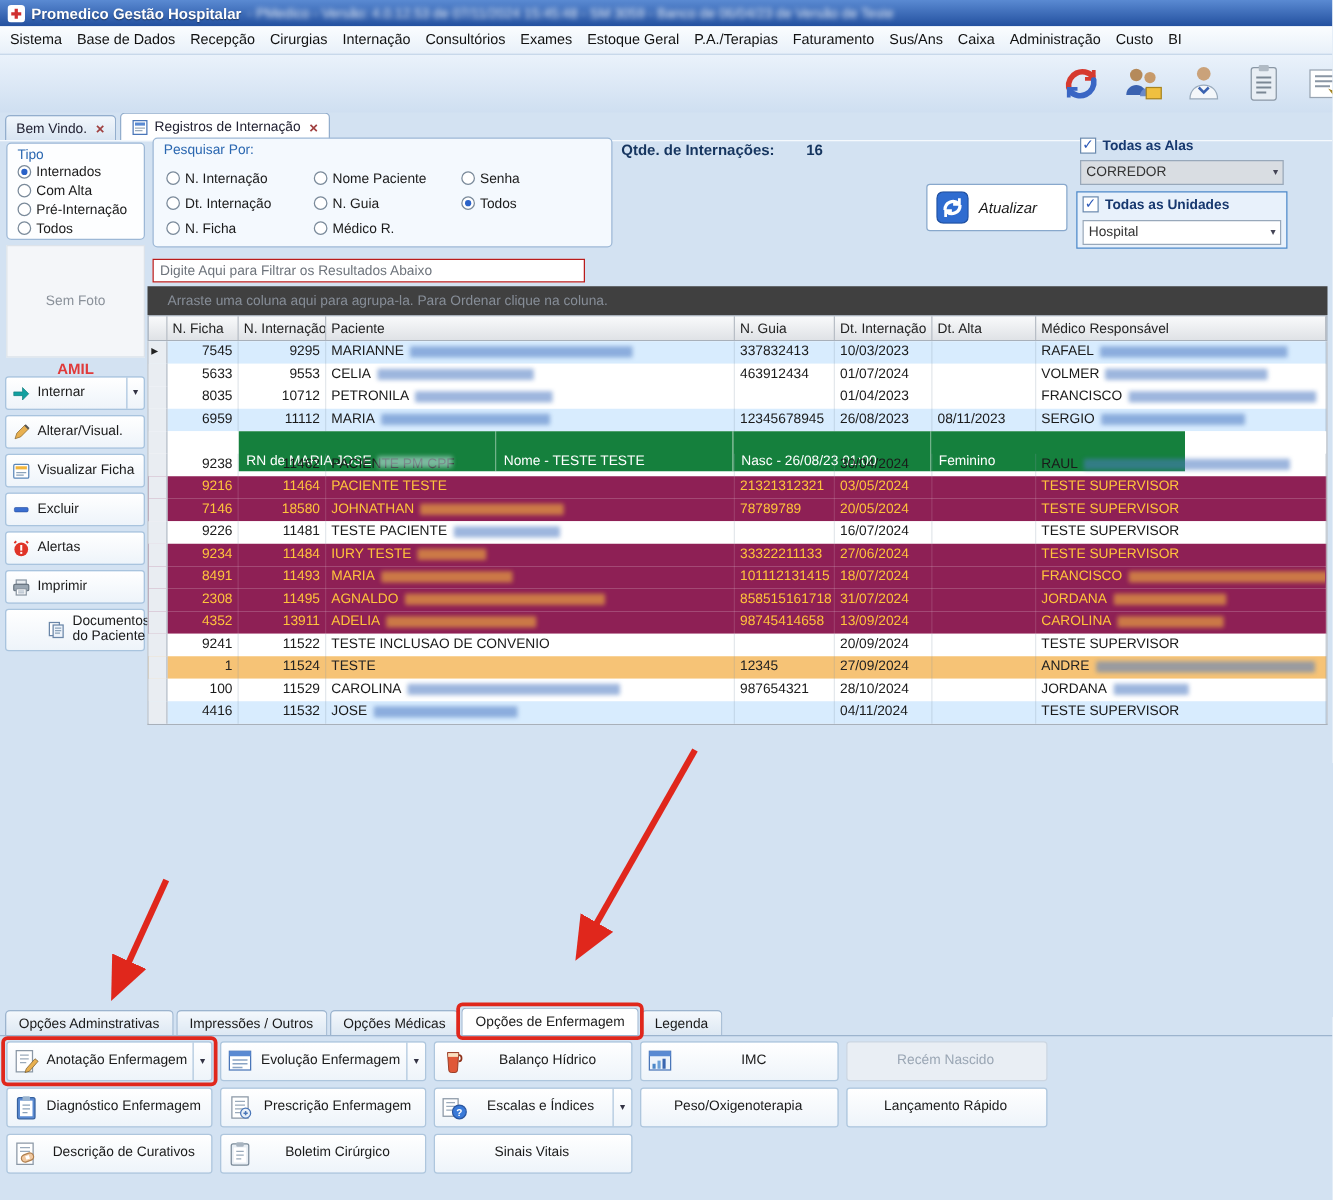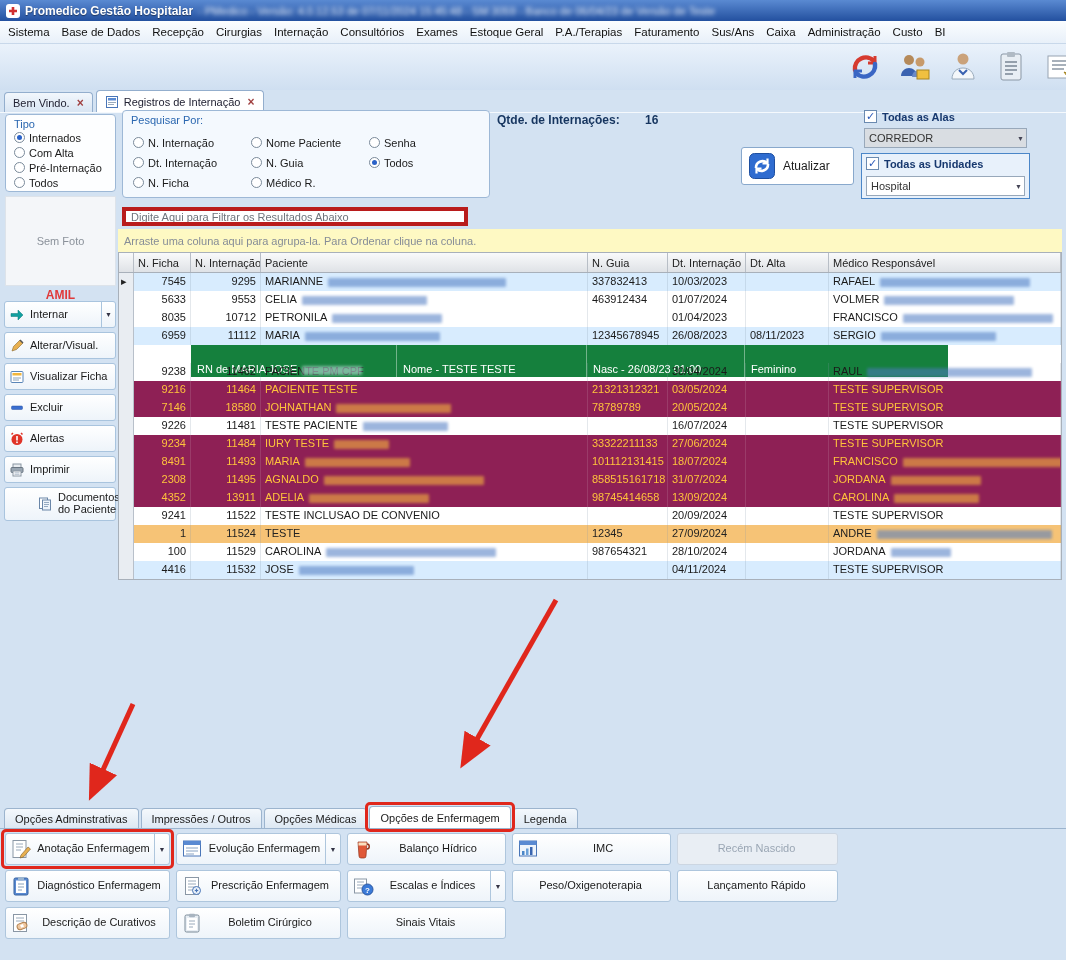--- a/index.html
+++ b/index.html
@@ -57,7 +57,7 @@
   
   .qtde-label { position:absolute; left:497px; top:113px; font-weight:bold; font-size:12px; color:#16355f; }
   .qtde-value { position:absolute; left:645px; top:113px; font-weight:bold; font-size:12px; color:#16355f; }
-  .refresh-btn { position:absolute; left:741px; top:147px; width:113px; height:38px; background:#fff; border:1px solid #88a8cc; border-radius:3px; display:flex; align-items:center; gap:8px; padding-left:7px; font-size:12px; }
+  .refresh-btn { position:absolute; left:741px; top:147px; width:113px; height:38px; background:#fff; border:1px solid #88a8cc; border-radius:3px; display:flex; align-items:center; gap:8px; padding-left:7px; font-size:12px;font-style:italic; }
   .ric { width:26px; height:26px; }
   .ric svg { width:26px; height:26px; }
   .checkbox { width:13px; height:13px; border:1px solid #6a8ab0; background:#fff; display:inline-flex; align-items:center; justify-content:center; font-size:11px; line-height:11px; color:#2a58b8; flex:0 0 13px; }

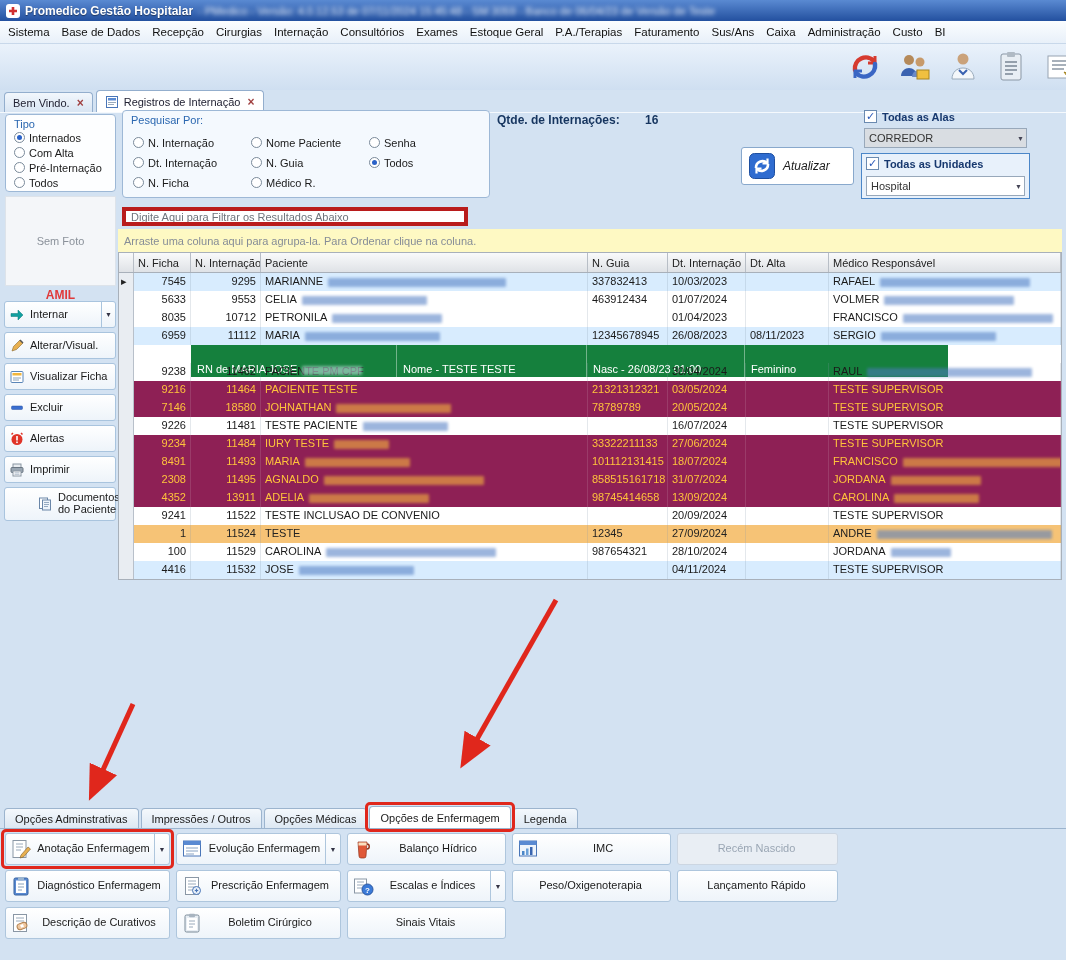--- a/index.html
+++ b/index.html
@@ -71,7 +71,7 @@
   .chk-lbl2 { font-weight:bold; color:#17386e; }
   .combo-unidades { left:4px; top:22px; width:159px; background:#fff; }
 
-  .quick-filter { position:absolute; left:122px; top:207px; width:346px; height:19px; border:4px solid #b91c1c; padding:0 5px; font-size:11px; font-family:"Liberation Sans",sans-serif; color:#444; background:#fff; }
+  .quick-filter { position:absolute; left:122px; top:207px; width:346px; height:19px; border:1px solid #b91c1c; padding:0 5px; font-size:11px; font-family:"Liberation Sans",sans-serif; color:#444; background:#fff; }
   .quick-filter::placeholder { color:#6e747c; opacity:1; }
   .group-hint { position:absolute; left:118px; top:229px; width:944px; height:23px; background:#fef9c3; color:#868d97; display:flex; align-items:center; padding-left:6px; font-size:11px; }
 

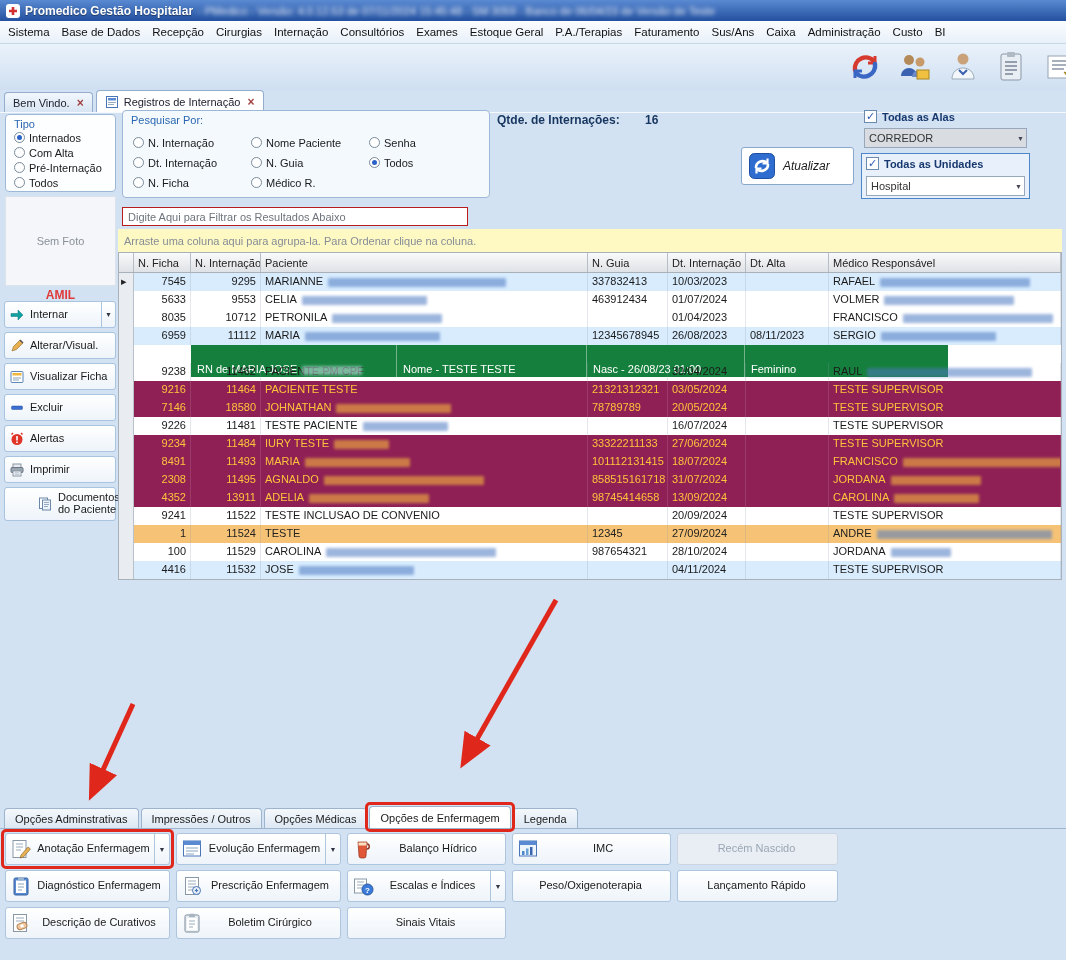--- a/index.html
+++ b/index.html
@@ -73,7 +73,7 @@
 
   .quick-filter { position:absolute; left:122px; top:207px; width:346px; height:19px; border:1px solid #b91c1c; padding:0 5px; font-size:11px; font-family:"Liberation Sans",sans-serif; color:#444; background:#fff; }
   .quick-filter::placeholder { color:#6e747c; opacity:1; }
-  .group-hint { position:absolute; left:118px; top:229px; width:944px; height:23px; background:#fef9c3; color:#868d97; display:flex; align-items:center; padding-left:6px; font-size:11px; }
+  .group-hint { position:absolute; left:118px; top:229px; width:944px; height:23px; background:#404040; color:#868d97; display:flex; align-items:center; padding-left:16px; font-size:11px; }
 
   
   .grid-wrap { position:absolute; left:118px; top:252px; width:944px; }

